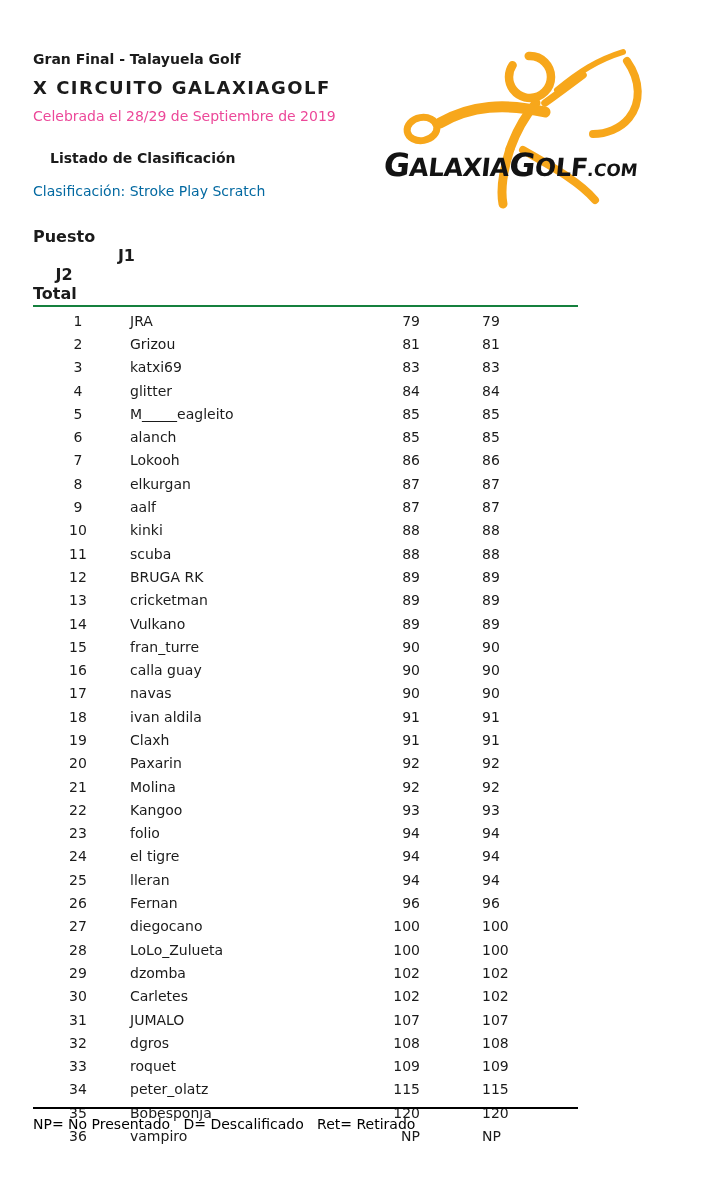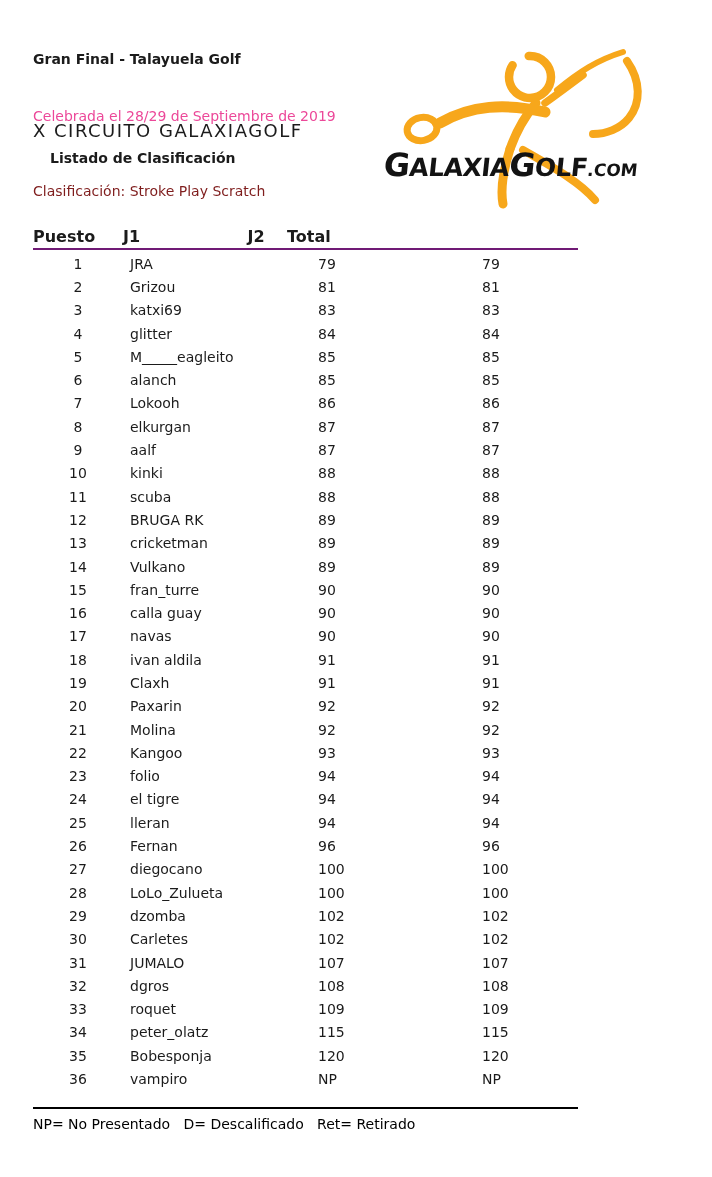--- a/index.html
+++ b/index.html
@@ -14,7 +14,7 @@
   .abs{position:absolute;}
   
   .event-line{left:33px;top:51px;font-size:14px;font-weight:bold;}
-  .title-line{left:33px;top:77px;font-size:18px;font-weight:normal;letter-spacing:1.5px;margin-top:43px;}
+  .title-line{left:33px;top:77px;font-size:18px;font-weight:bold;letter-spacing:1.5px;}
   .date-line{left:33px;top:108px;font-size:14px;color:#ec4899;}
   .section-line{left:50px;top:150px;font-size:14px;font-weight:bold;}
   .class-line{left:33px;top:183px;font-size:14px;color:#7f1d1d;}

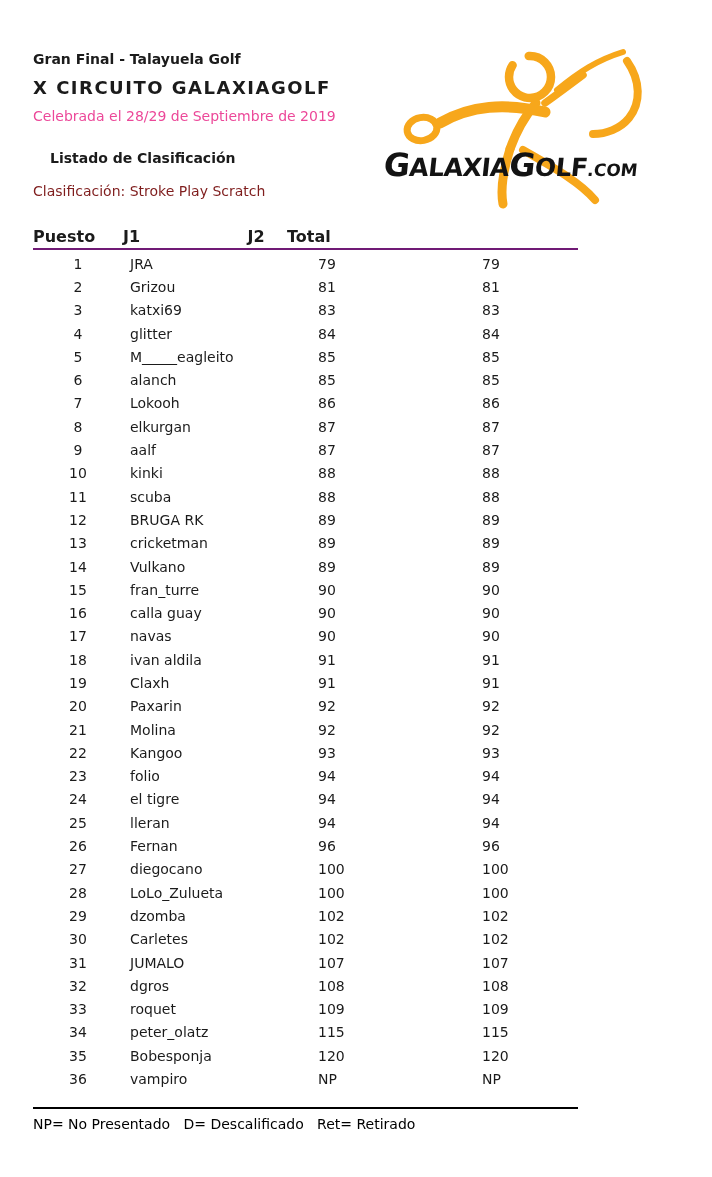--- a/index.html
+++ b/index.html
@@ -17,7 +17,7 @@
   .title-line{left:33px;top:77px;font-size:18px;font-weight:bold;letter-spacing:1.5px;}
   .date-line{left:33px;top:108px;font-size:14px;color:#ec4899;}
   .section-line{left:50px;top:150px;font-size:14px;font-weight:bold;}
-  .class-line{left:33px;top:183px;font-size:14px;color:#7f1d1d;}
+  .class-line{left:33px;top:183px;font-size:14px;color:#0369a1;}
   
   .logo{left:383px;top:45px;width:312px;height:168px;}
   .logo svg{position:absolute;left:0;top:0;z-index:1;}

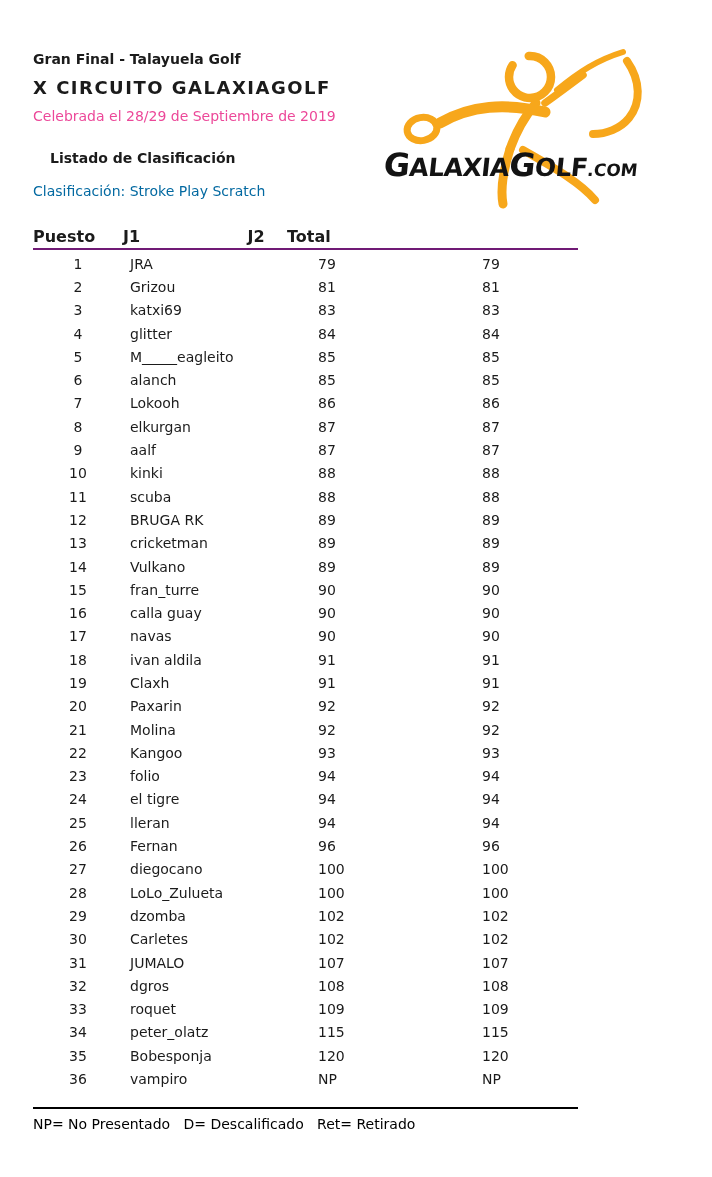--- a/index.html
+++ b/index.html
@@ -34,7 +34,7 @@
   .logo-text .com{font-size:17px;line-height:17px;letter-spacing:0;}
   
   .table{left:33px;top:227px;width:545px;}
-  .thead{display:flex;font-size:16px;font-weight:bold;line-height:19px;padding-bottom:2px;border-bottom:2px solid #701a75;}
+  .thead{display:flex;font-size:16px;font-weight:bold;line-height:19px;padding-bottom:2px;border-bottom:2px solid #15803d;flex-direction:column;}
   .row{display:flex;height:23.3px;align-items:center;font-size:14px;}
   .tbody{padding-top:2px;}
   .c{box-sizing:border-box;}

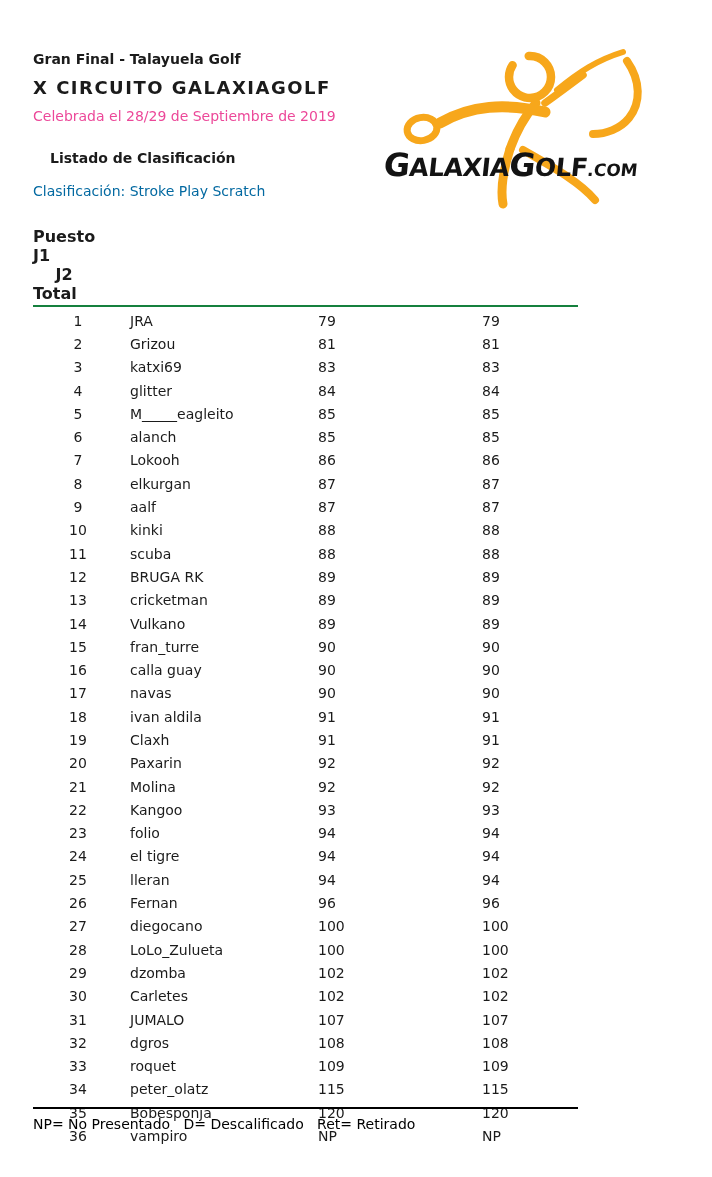--- a/index.html
+++ b/index.html
@@ -41,7 +41,7 @@
   .c-p{width:90px;text-align:center;}
   .thead .c-p{text-align:left;}
   .c-n{width:195px;padding-left:7px;text-align:left;}
-  .c-1{width:102px;text-align:left;}
+  .c-1{width:102px;text-align:right;}
   .c-2{width:62px;text-align:center;}
   .c-t{width:96px;text-align:left;}
   

